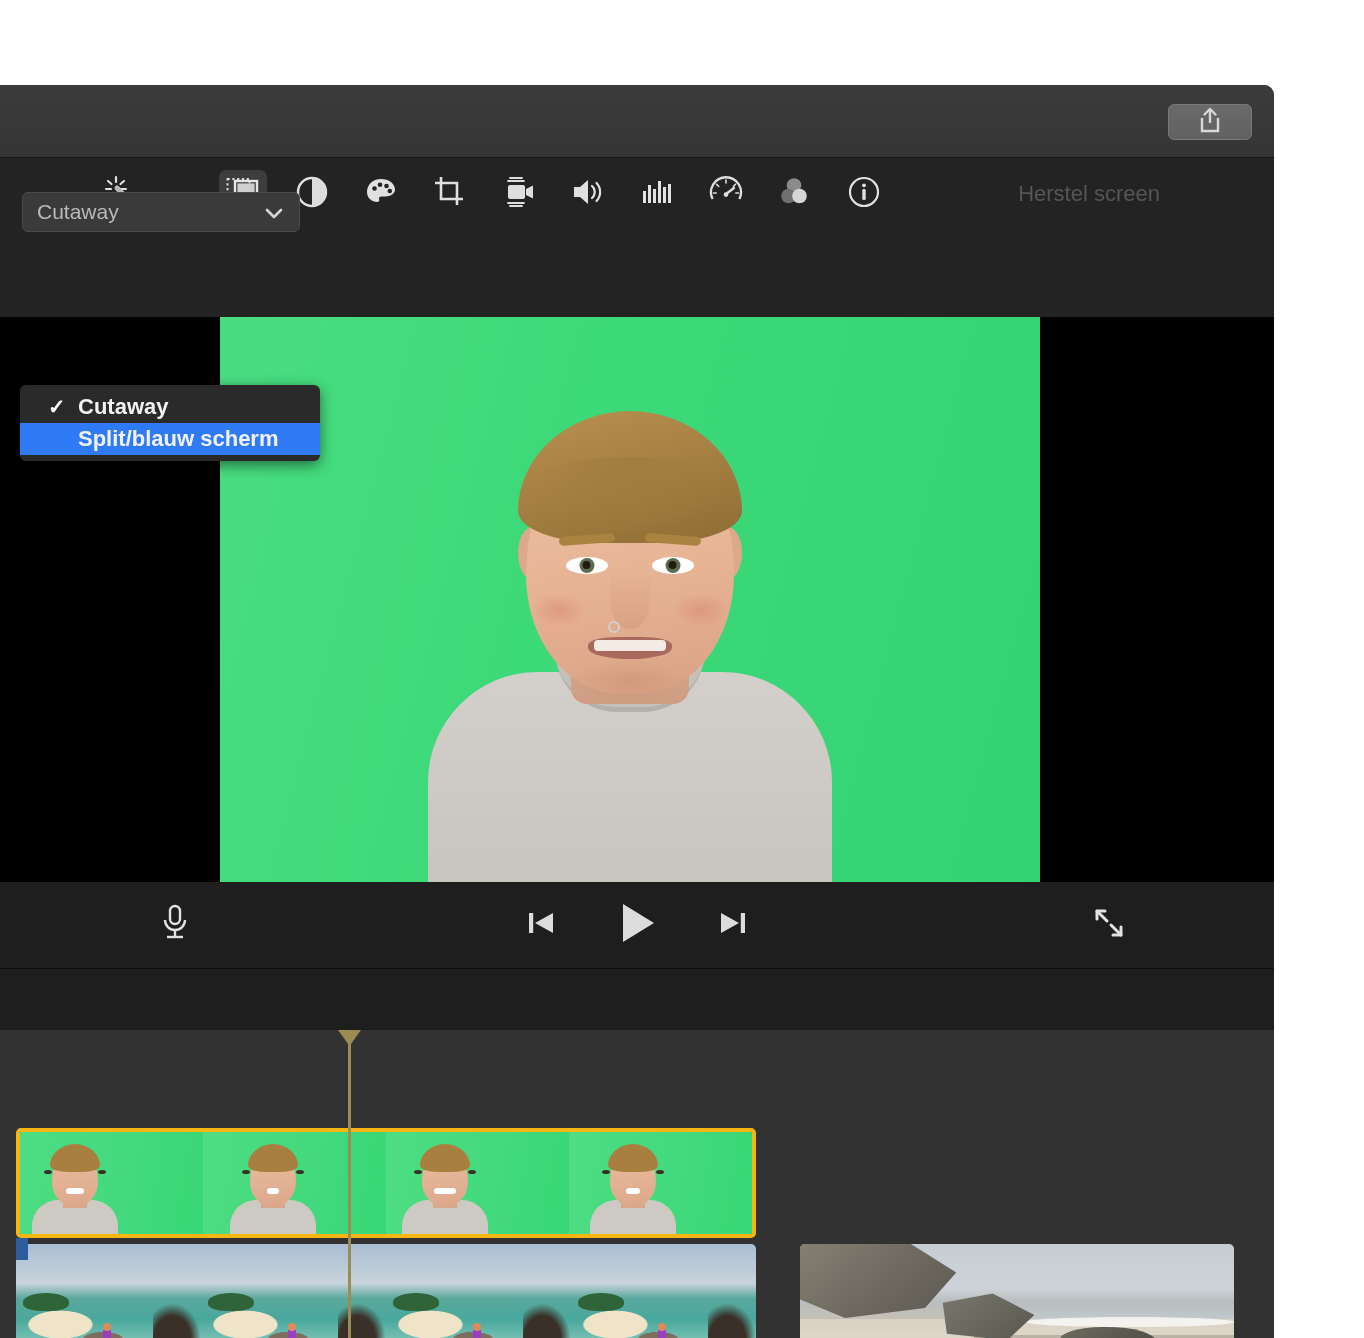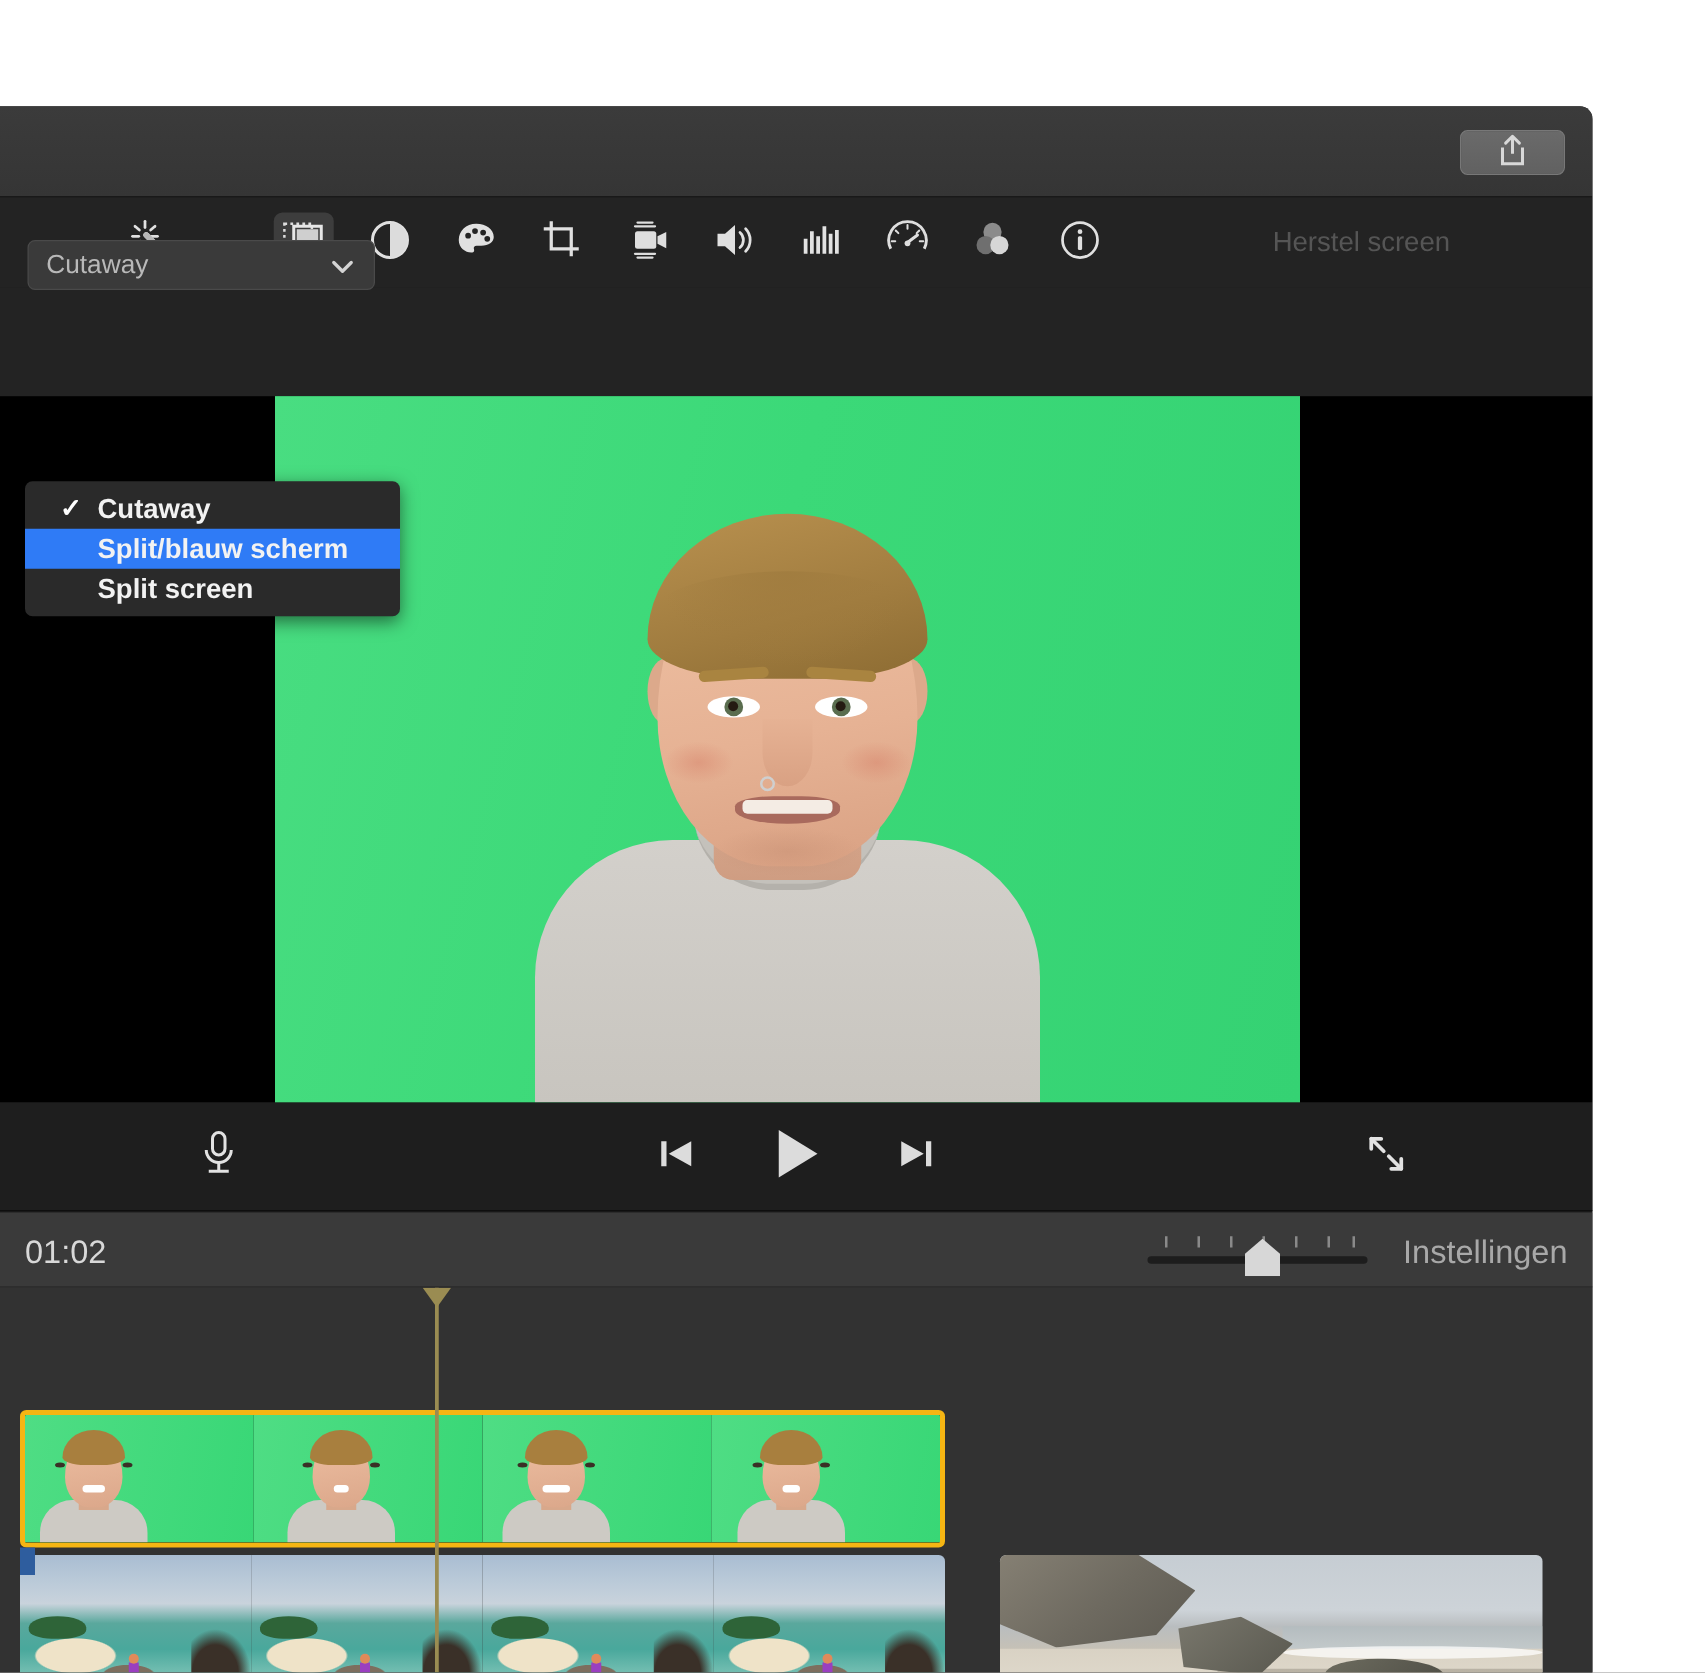--- a/index.html
+++ b/index.html
@@ -724,9 +724,6 @@
     <div class="menu-item highlighted">
       <span>Split/blauw scherm</span>
     </div>
-    <div class="menu-item">
-      <span>Split screen</span>
-    </div>
   </div>
 
   <div id="transport">

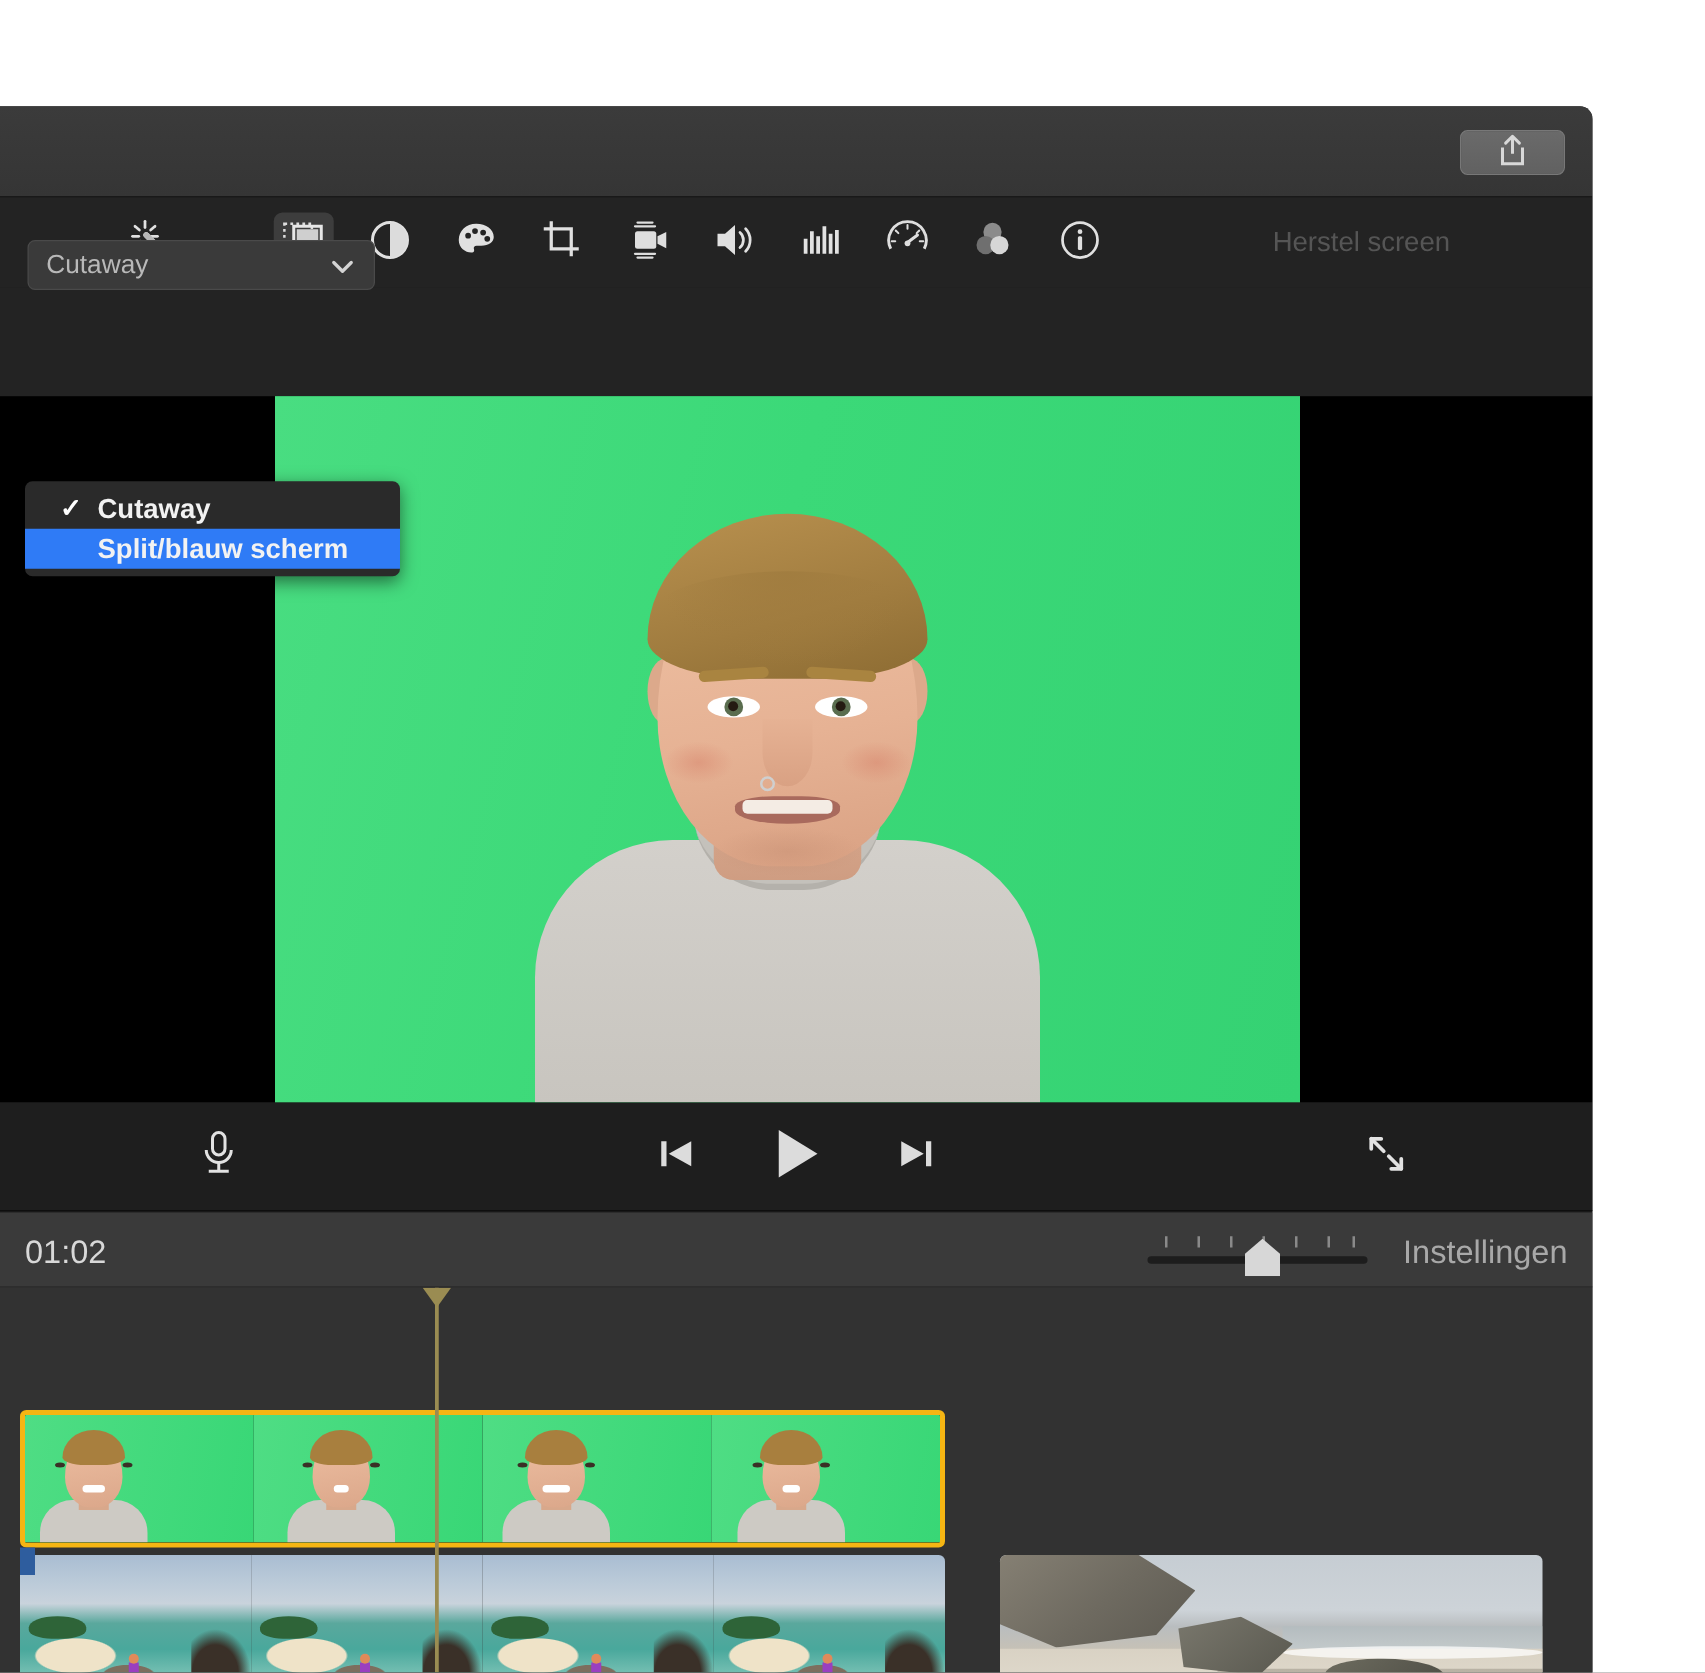--- a/index.html
+++ b/index.html
@@ -775,23 +775,6 @@
     </div>
   </div>
 
-  <div id="timeline-bar">
-    <span id="timeline-timecode">01:02</span>
-
-    <div id="zoom-slider">
-      <div id="zoom-track"></div>
-      <div class="zoom-tick" style="left:14px;"></div>
-      <div class="zoom-tick" style="left:40px;"></div>
-      <div class="zoom-tick" style="left:66px;"></div>
-      <div class="zoom-tick" style="left:92px;"></div>
-      <div class="zoom-tick" style="left:118px;"></div>
-      <div class="zoom-tick" style="left:144px;"></div>
-      <div class="zoom-tick" style="left:164px;"></div>
-      <div id="zoom-thumb"></div>
-    </div>
-
-    <span id="settings-label">Instellingen</span>
-  </div>
 
   <div id="timeline">
 

